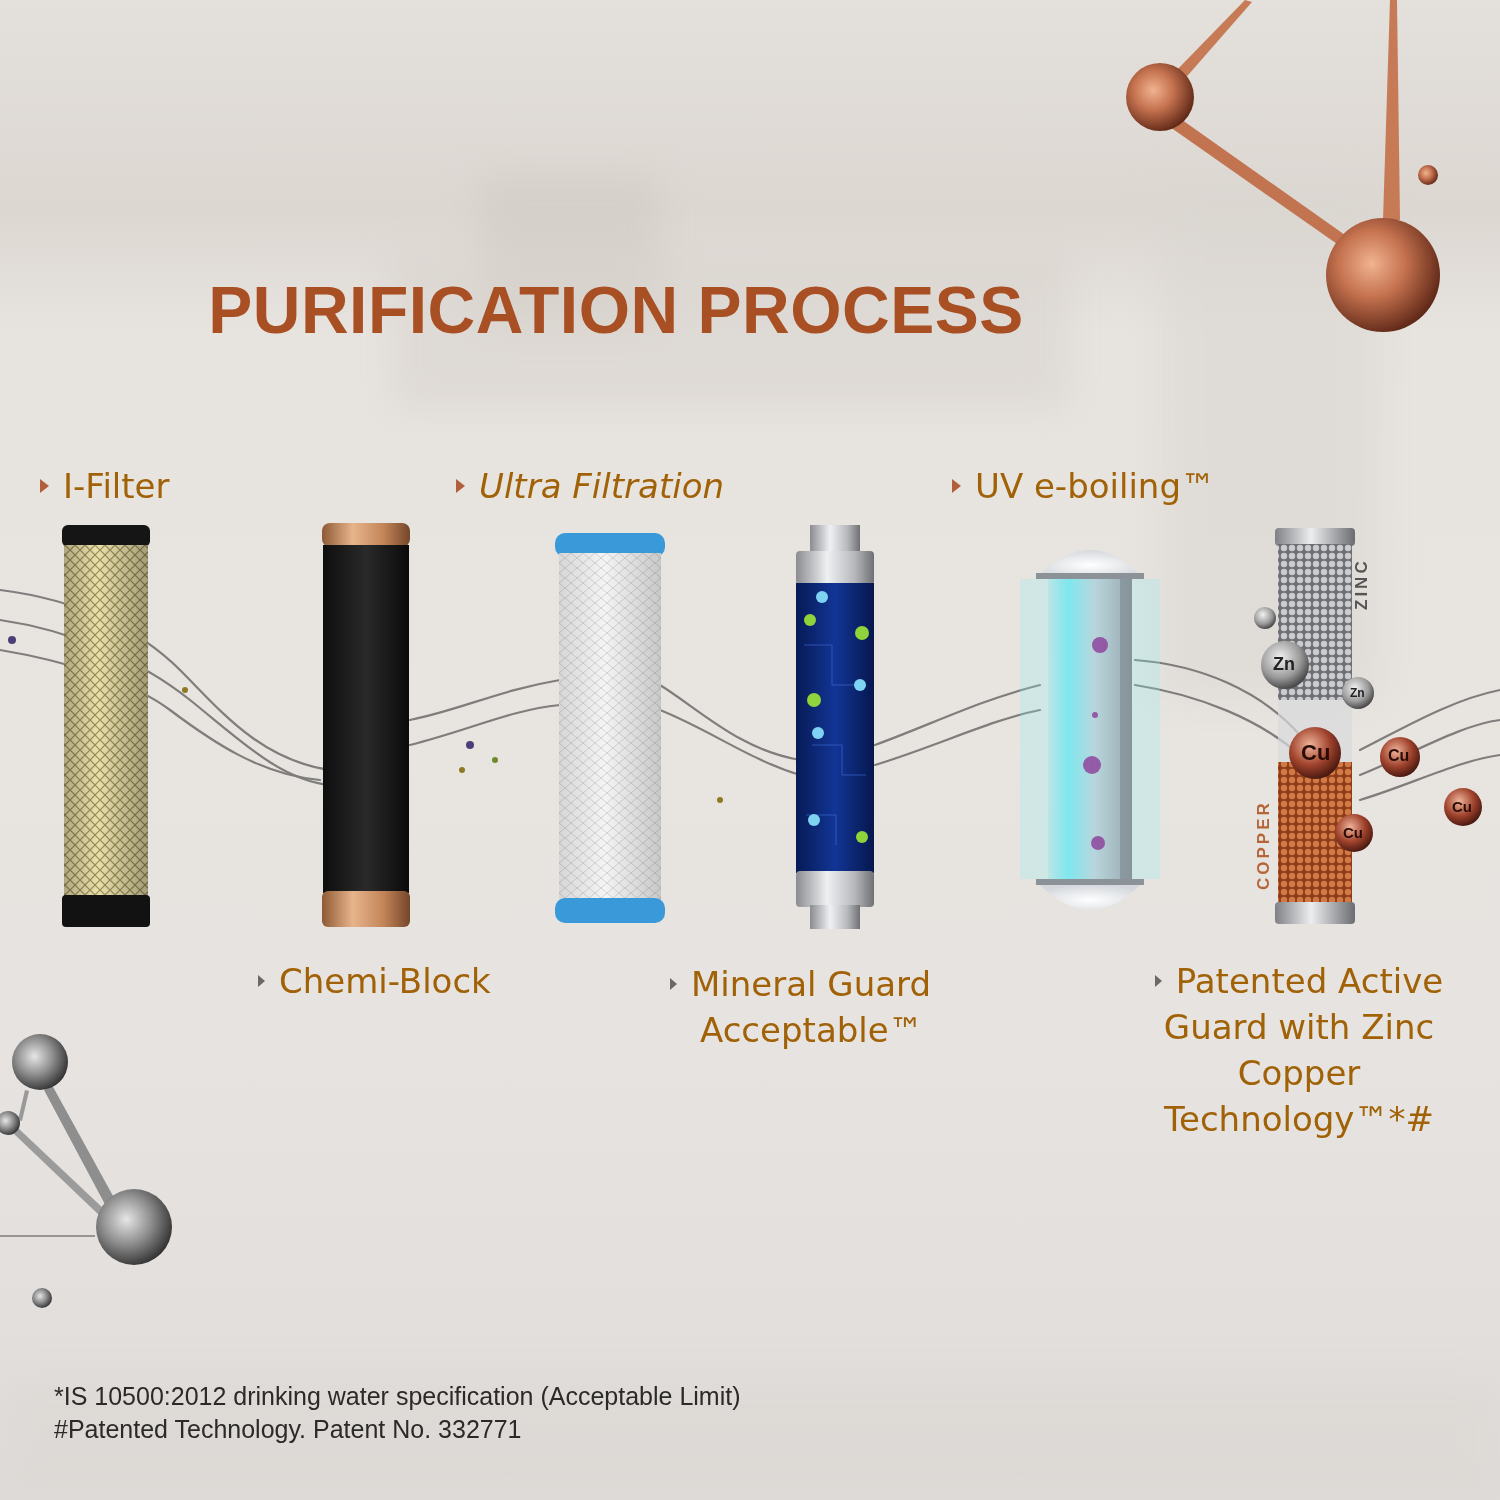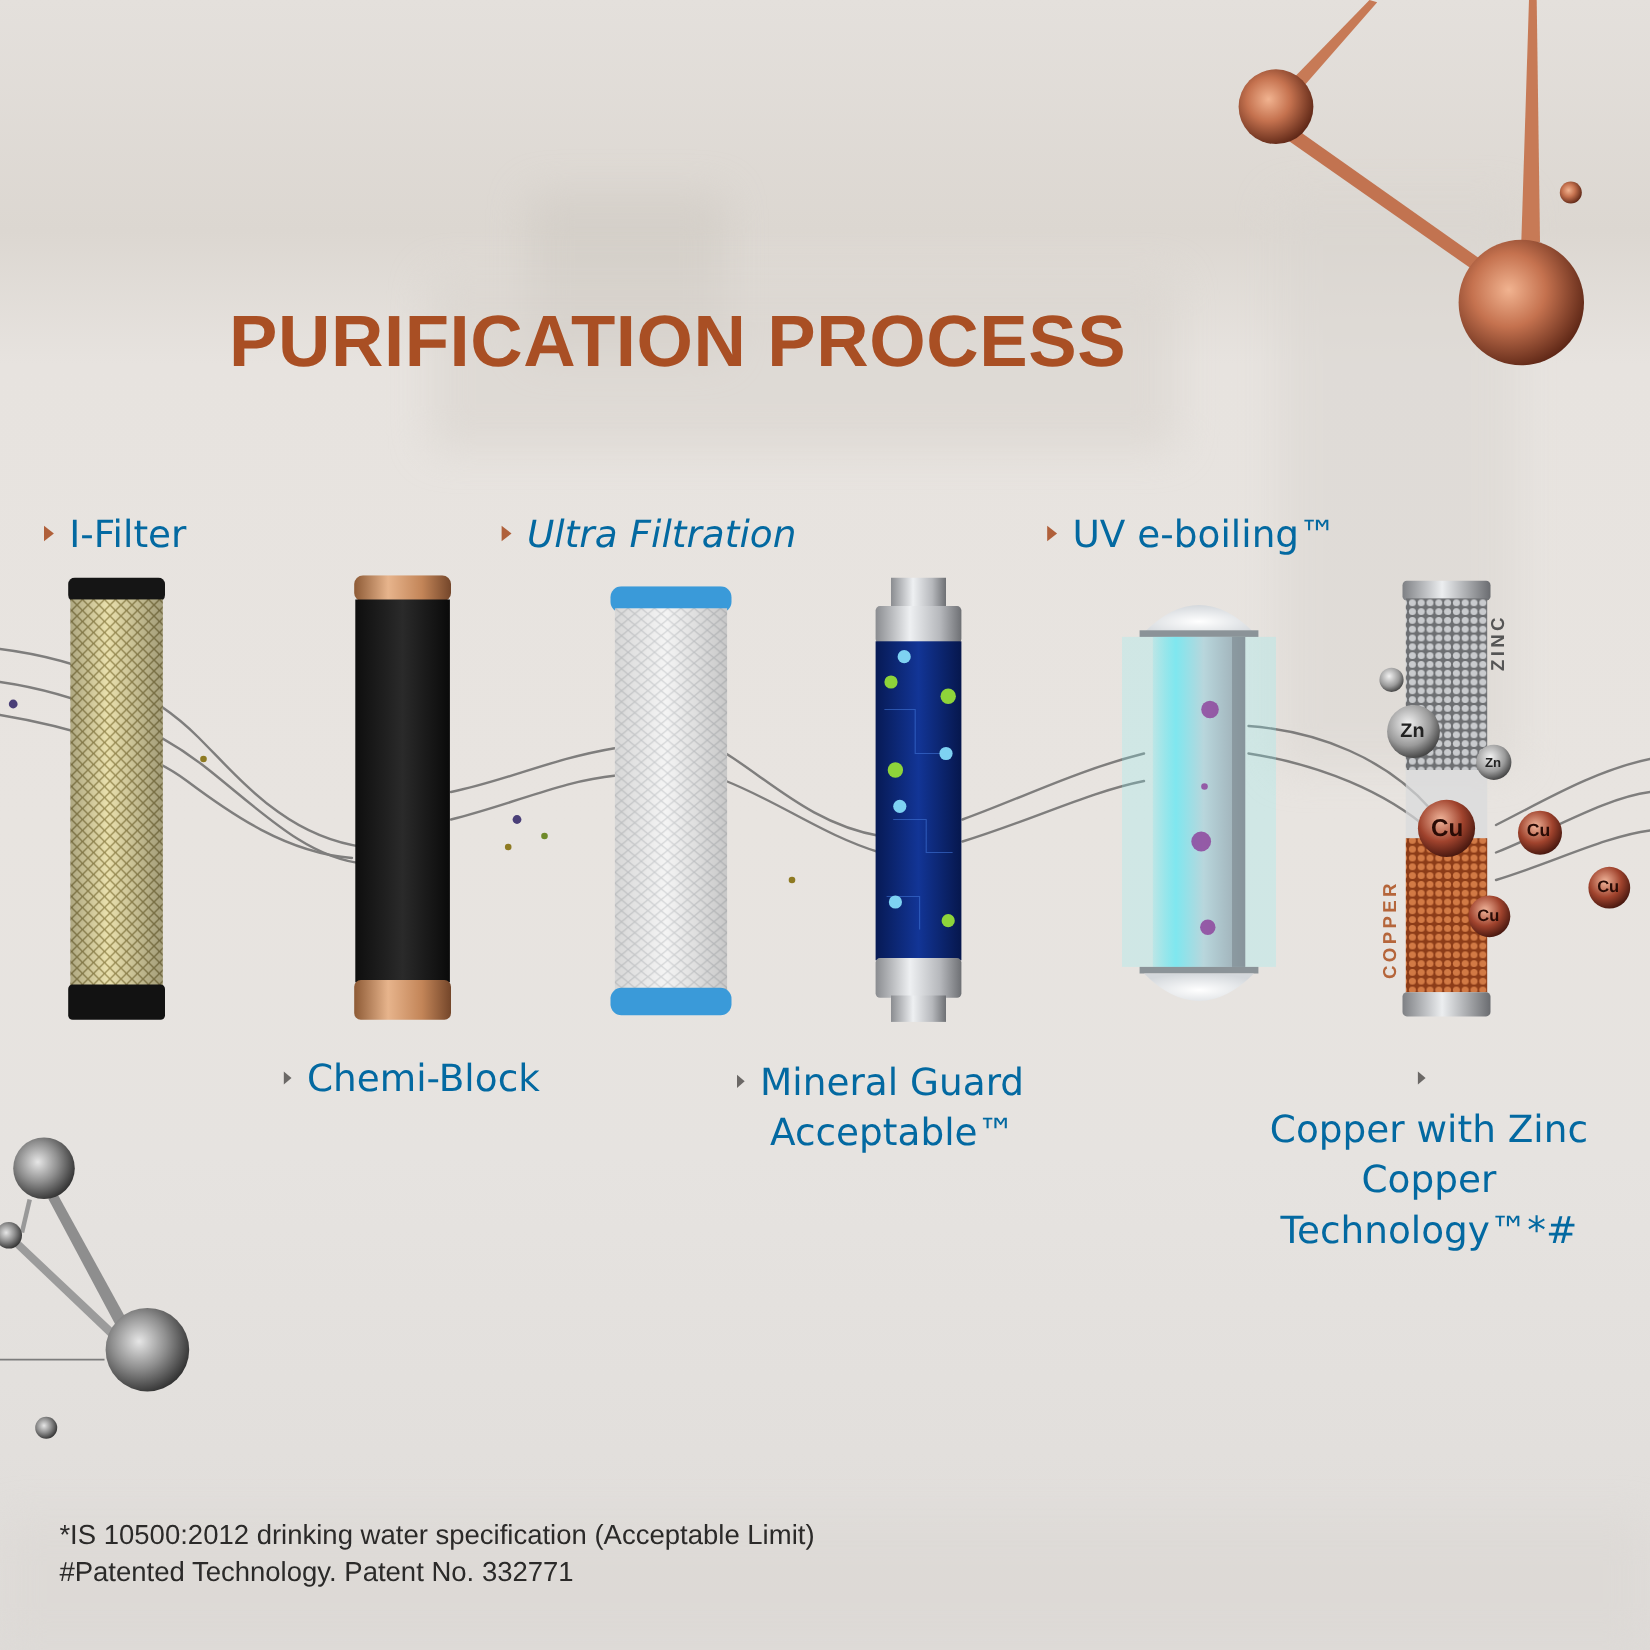--- a/index.html
+++ b/index.html
@@ -16,7 +16,7 @@
     }
     .label {
       position: absolute; font-family: "DejaVu Sans", sans-serif; font-size: 34px;
-      color: #0369a1; line-height: 46px; white-space: nowrap;
+      color: #a16207; line-height: 46px; white-space: nowrap;
     }
     .label .arrow {
       display: inline-block; width: 0; height: 0; vertical-align: middle;

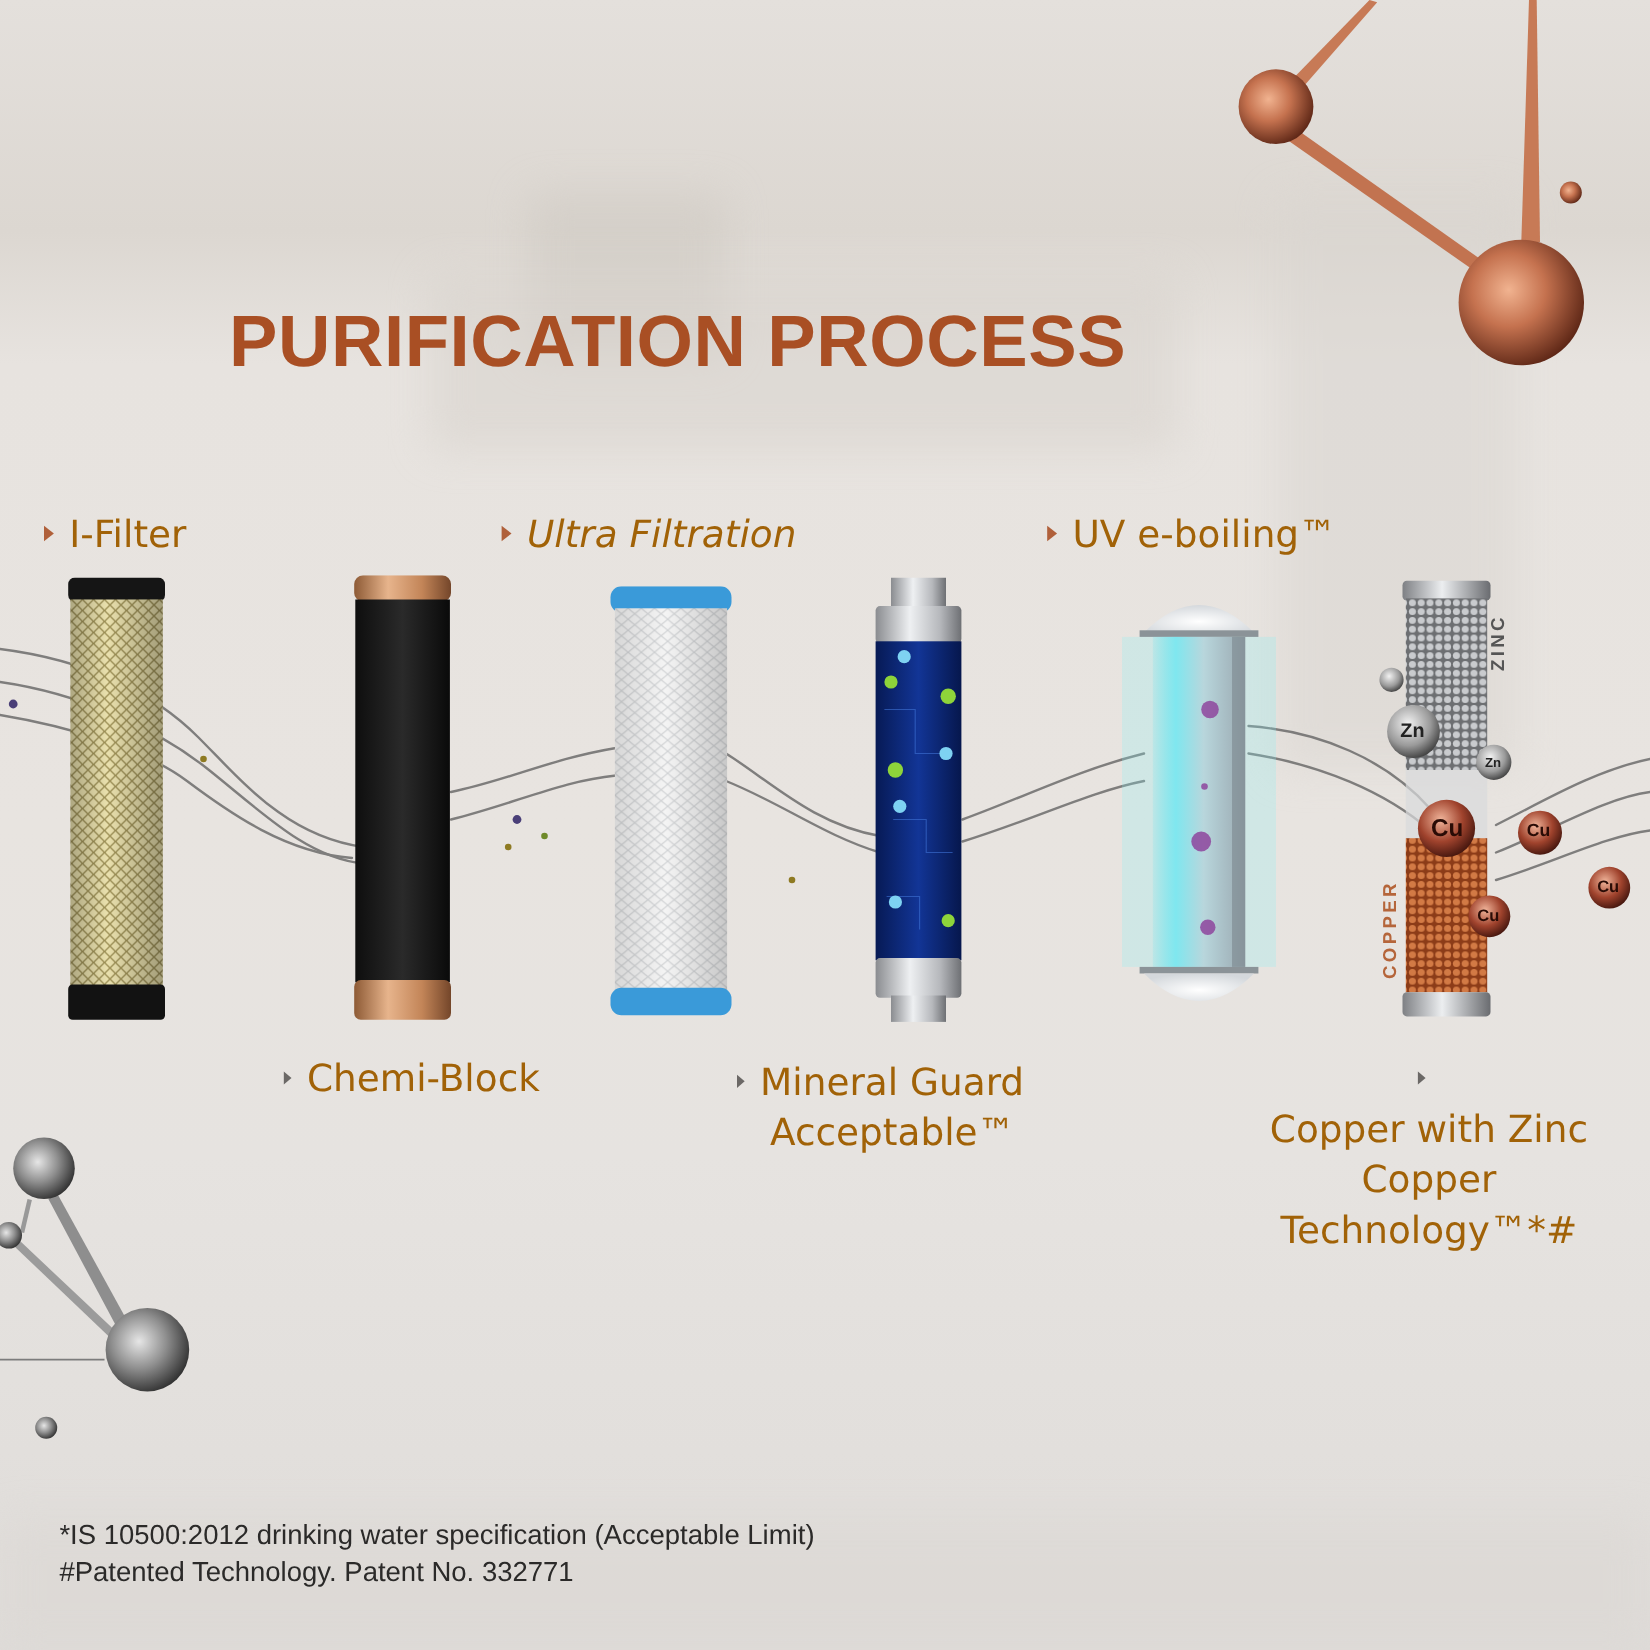--- a/index.html
+++ b/index.html
@@ -289,7 +289,7 @@
   <div style="padding-left:30px;">Acceptable™</div>
 </div>
 <div class="label multi grey-arrow" style="left:1118px;top:958px;width:362px;">
-  <div><span class="arrow"></span></div>
+  <div><span class="arrow"></span><span>Patented Active</span></div>
   <div>Copper with Zinc</div>
   <div>Copper</div>
   <div>Technology™*#</div>

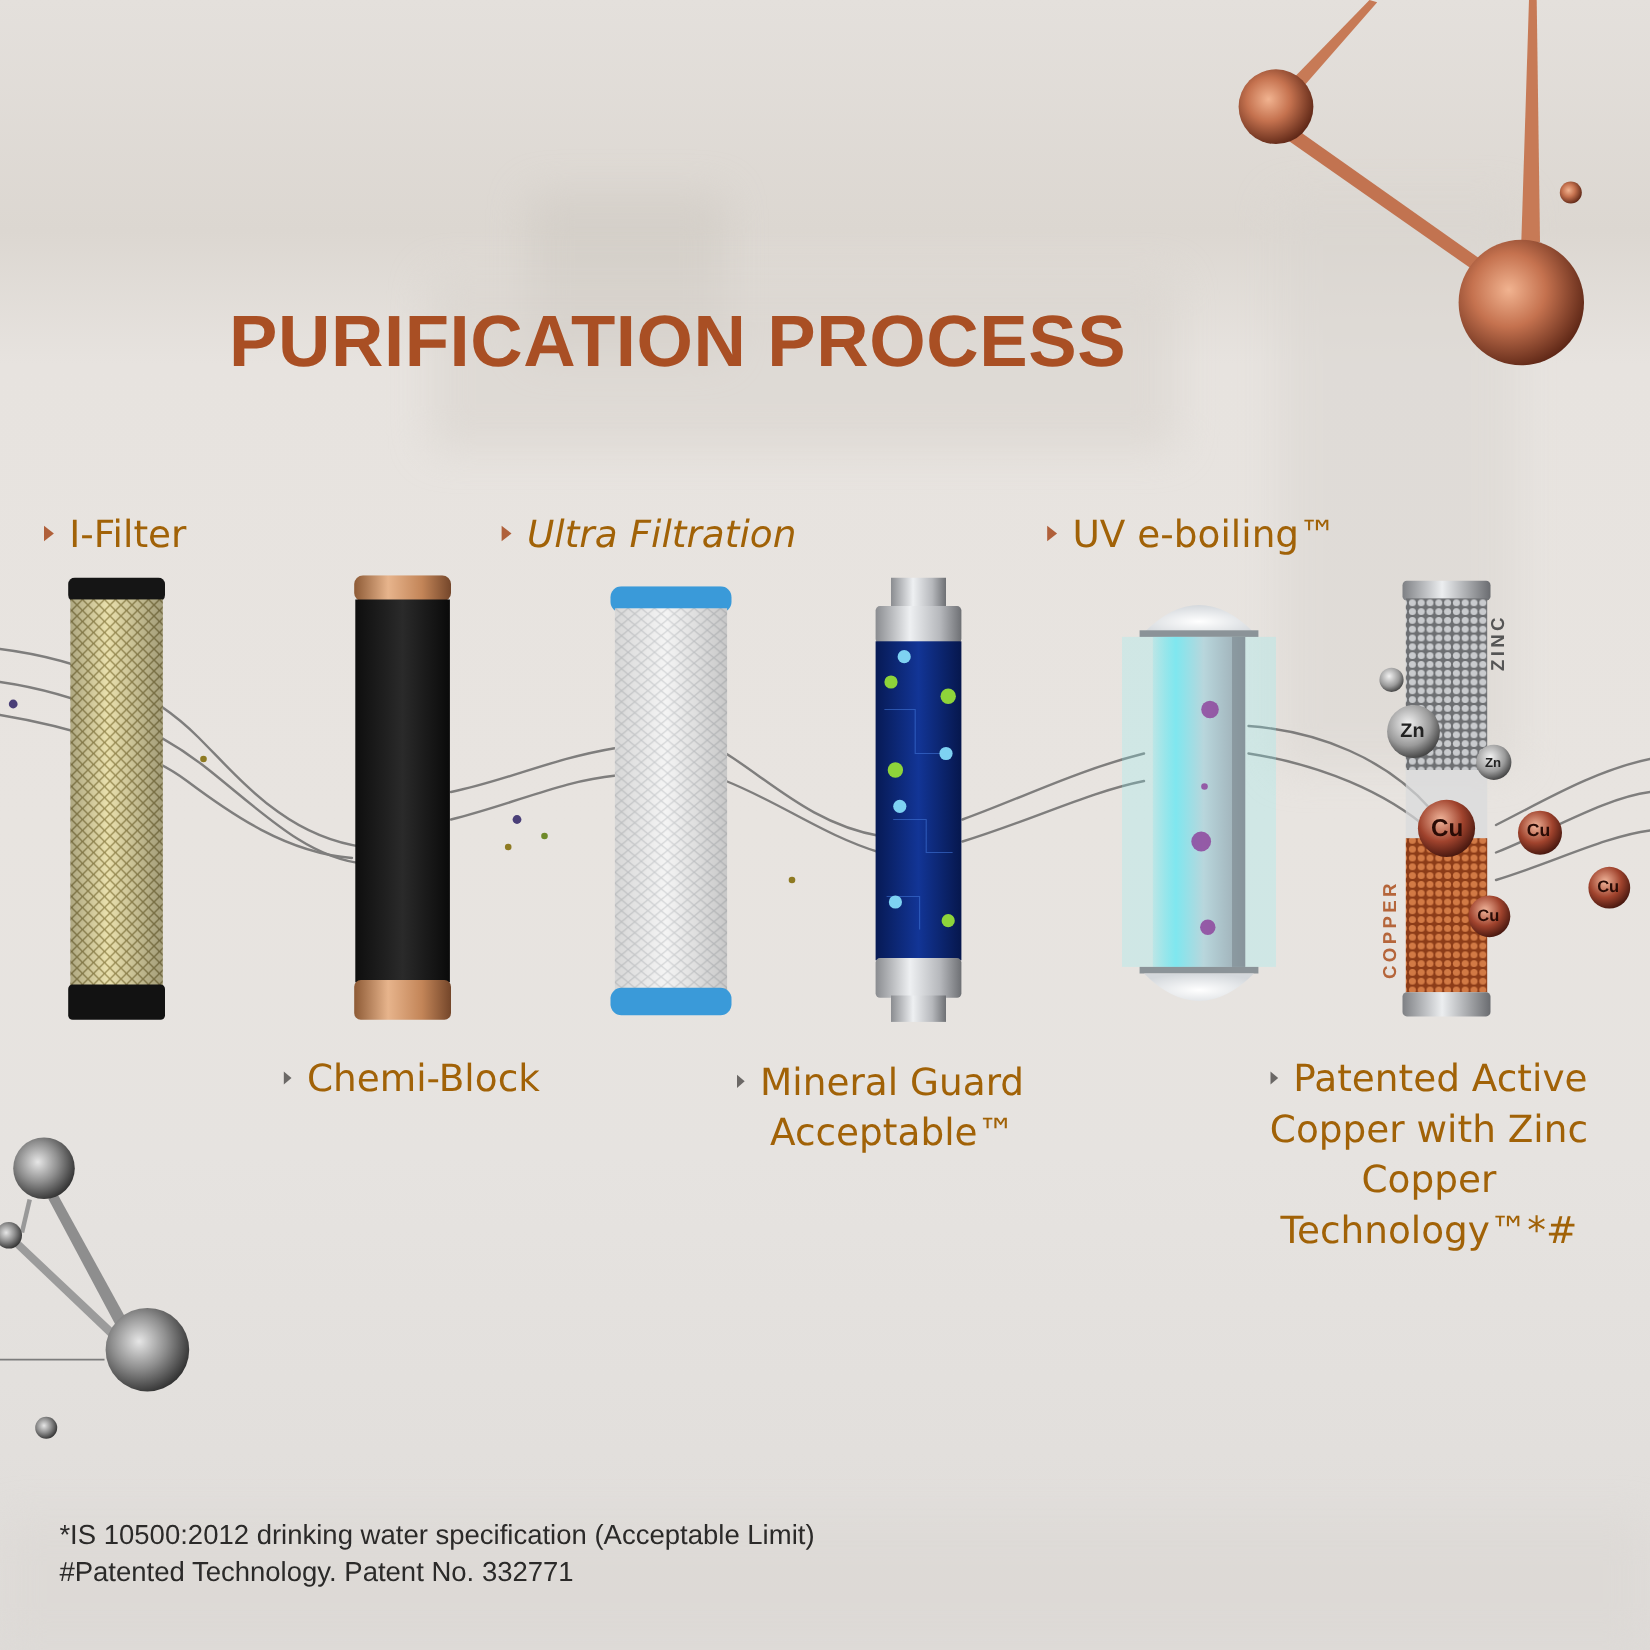--- a/index.html
+++ b/index.html
@@ -290,7 +290,7 @@
 </div>
 <div class="label multi grey-arrow" style="left:1118px;top:958px;width:362px;">
   <div><span class="arrow"></span><span>Patented Active</span></div>
-  <div>Copper with Zinc</div>
+  <div>Guard with Zinc</div>
   <div>Copper</div>
   <div>Technology™*#</div>
 </div>

